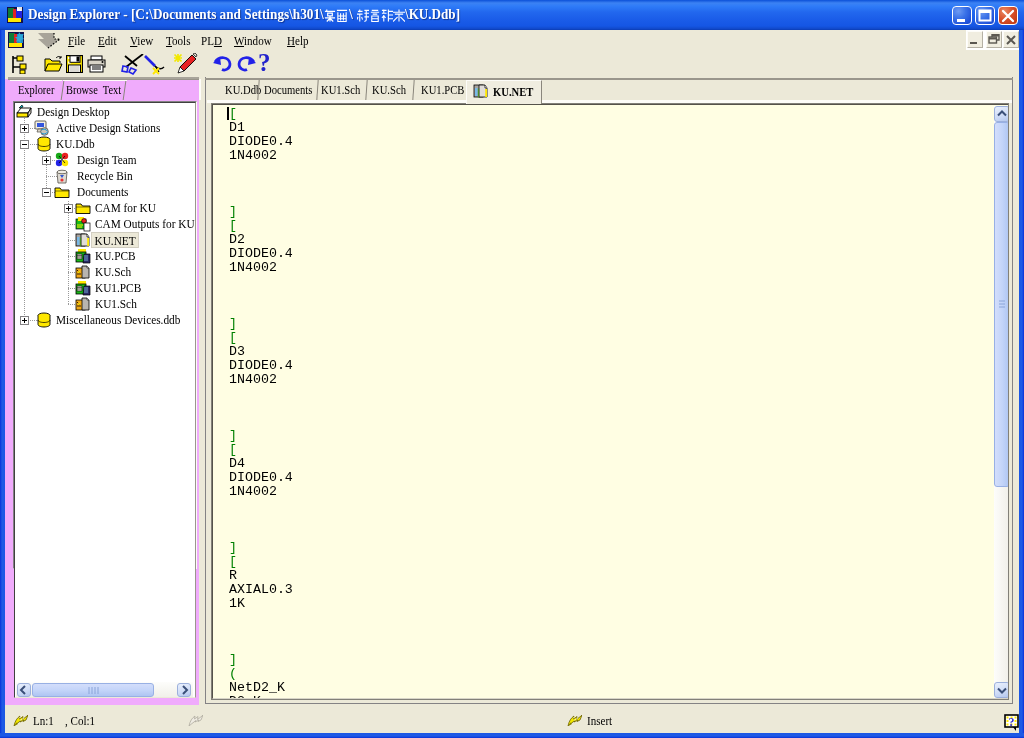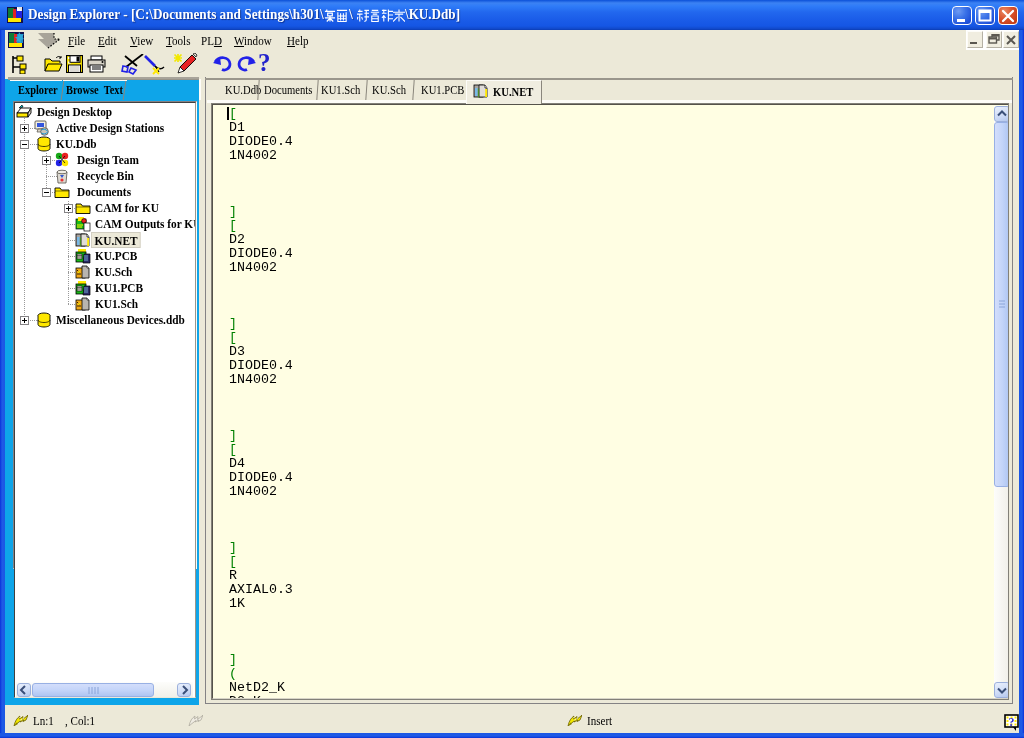--- a/index.html
+++ b/index.html
@@ -35,7 +35,7 @@
 #hlwhite { left:199px; top:79px; width:2px; height:21px; background:#fdfcf8; }
 
 
-#leftpane { left:5px; top:79px; width:194px; height:626px; background:#0ea5e9;font-weight:bold; }
+#leftpane { left:5px; top:79px; width:194px; height:626px; background:#f0abfc; }
 #lp-topline { left:3px; top:0px; width:191px; height:1px; background:#98948a; }
 .ltab { position:absolute; top:3px; height:20px; font-size:13px; color:#000; transform:scaleX(0.8); transform-origin:0 0; }
 .ltabdiv { position:absolute; top:2px; width:1px; height:19px; background:#8a867c; transform:skewX(-8deg); }

